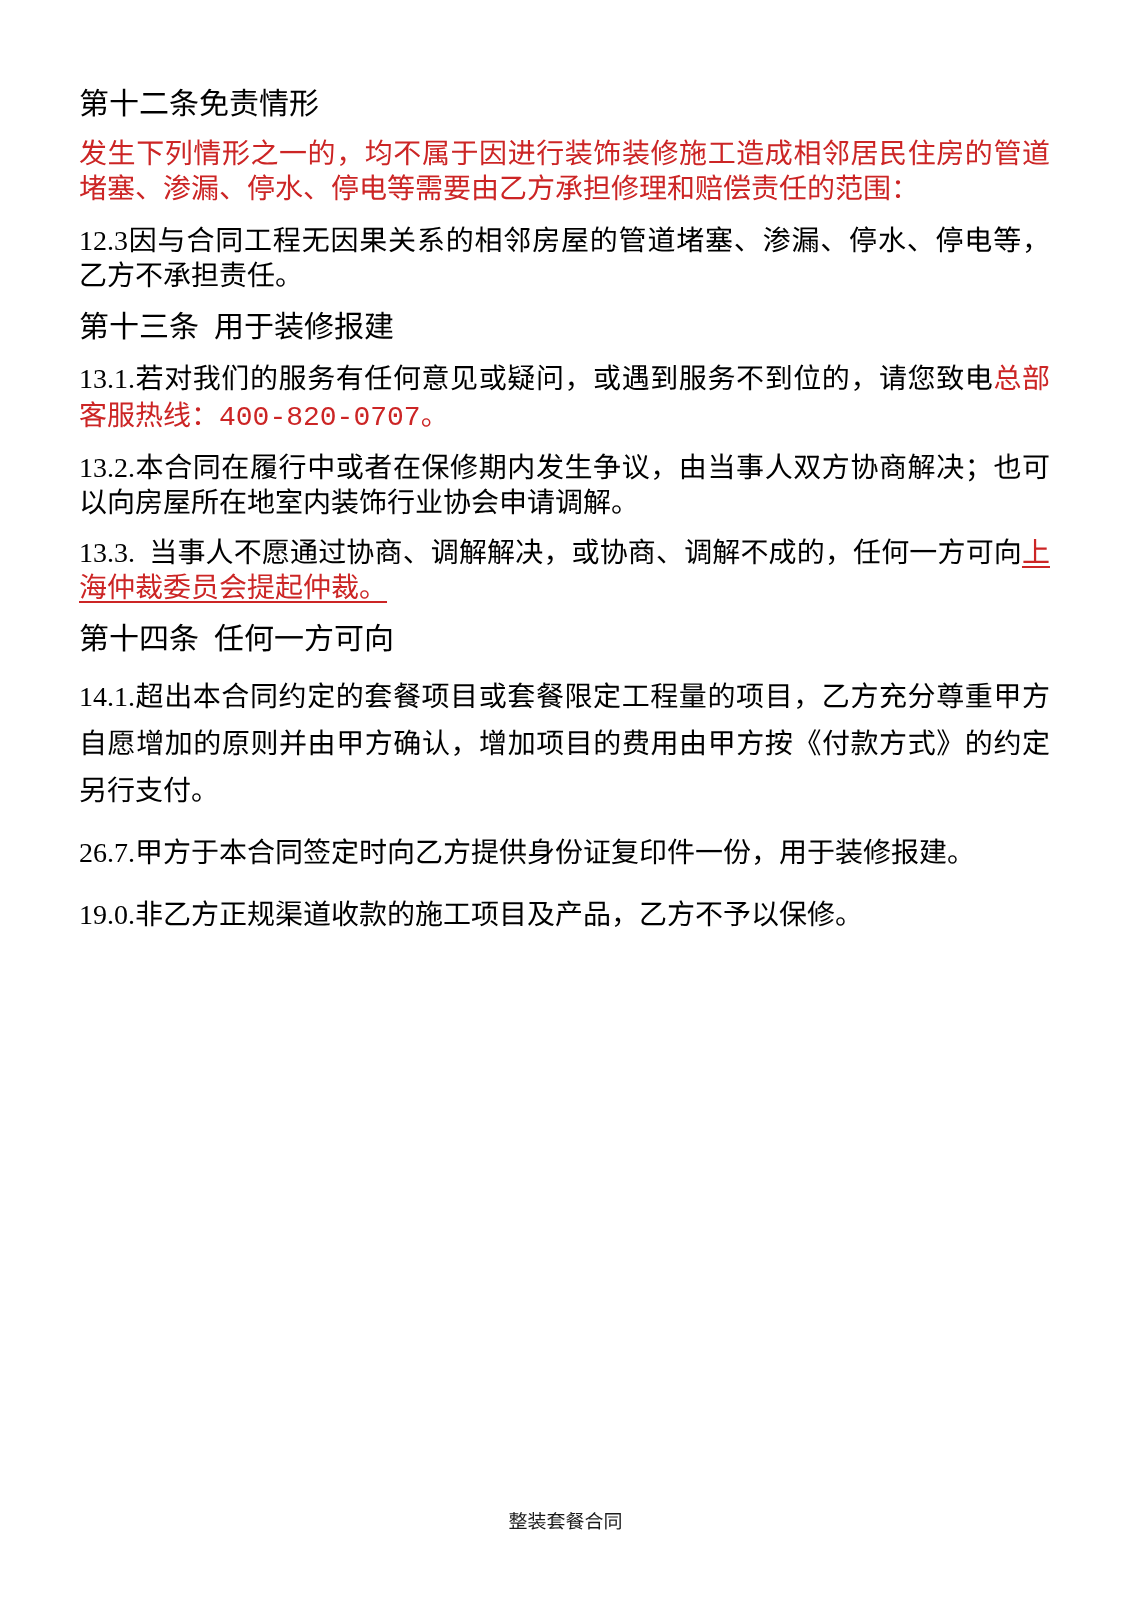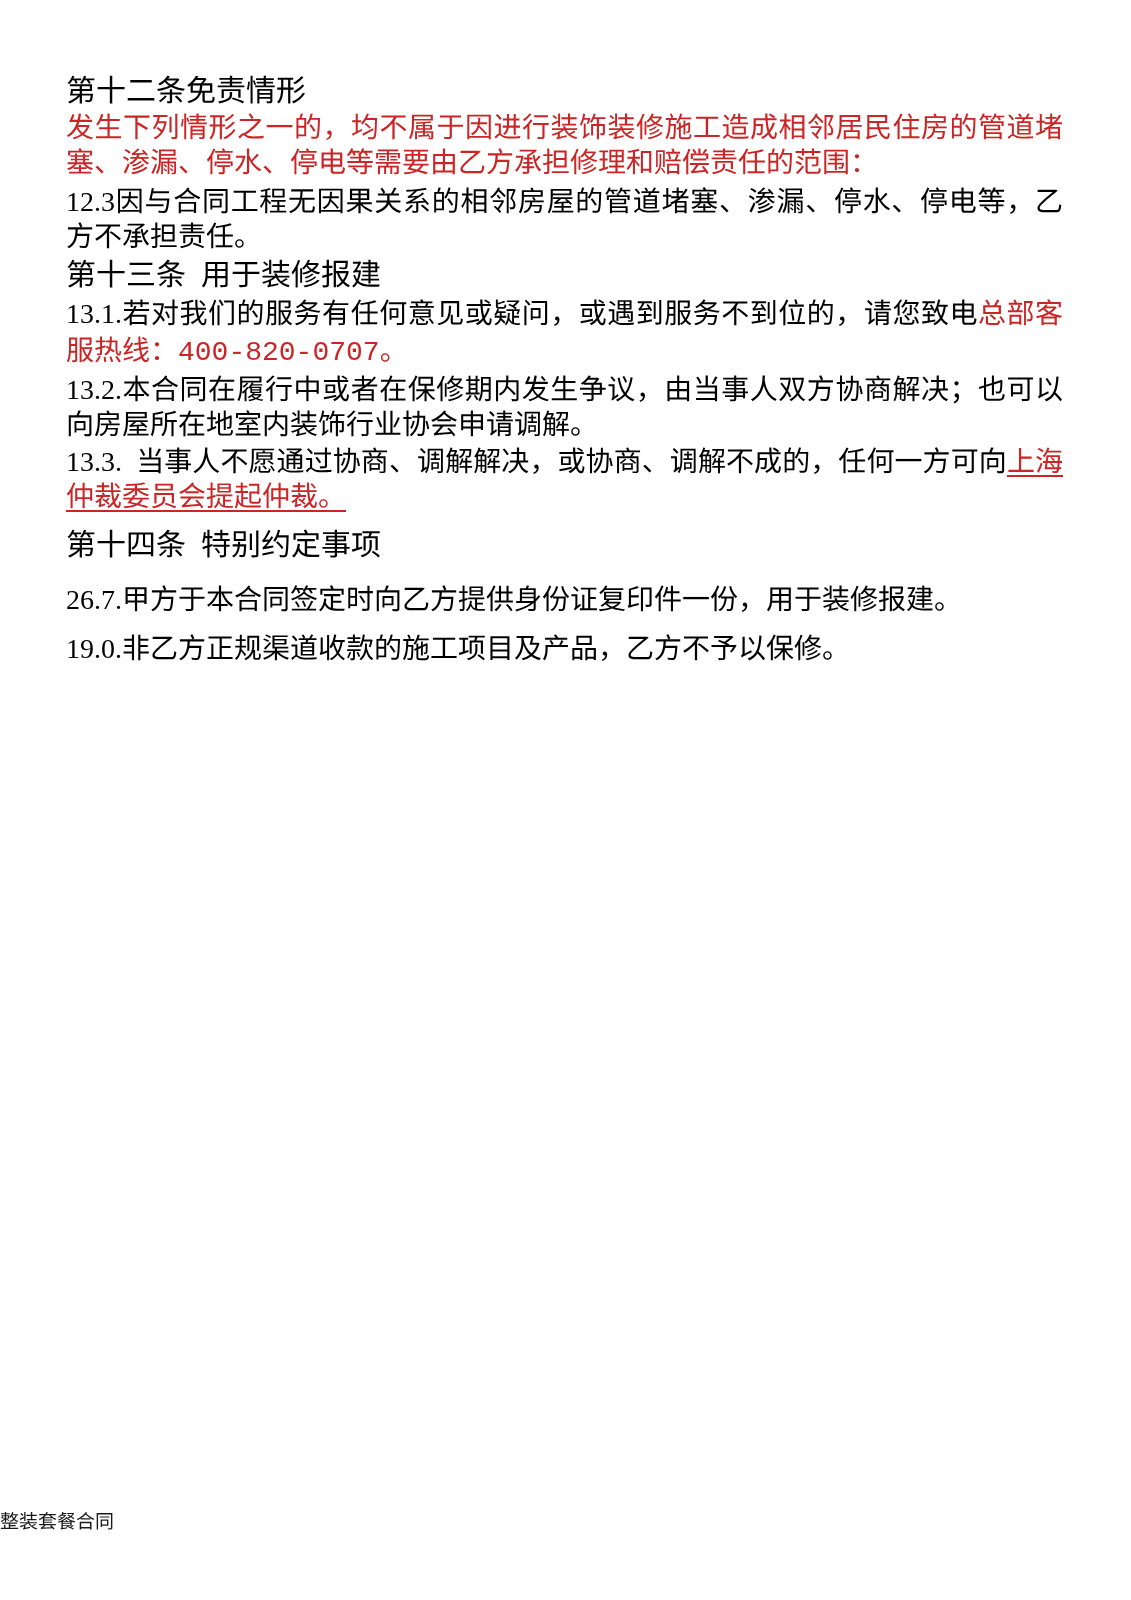--- a/index.html
+++ b/index.html
@@ -25,7 +25,7 @@
     text-justify: inter-ideograph;
   }
   .doc p {
-    margin: 2px;
+    margin: 15px;
     line-height: 35px;
     white-space: pre-wrap;
   }

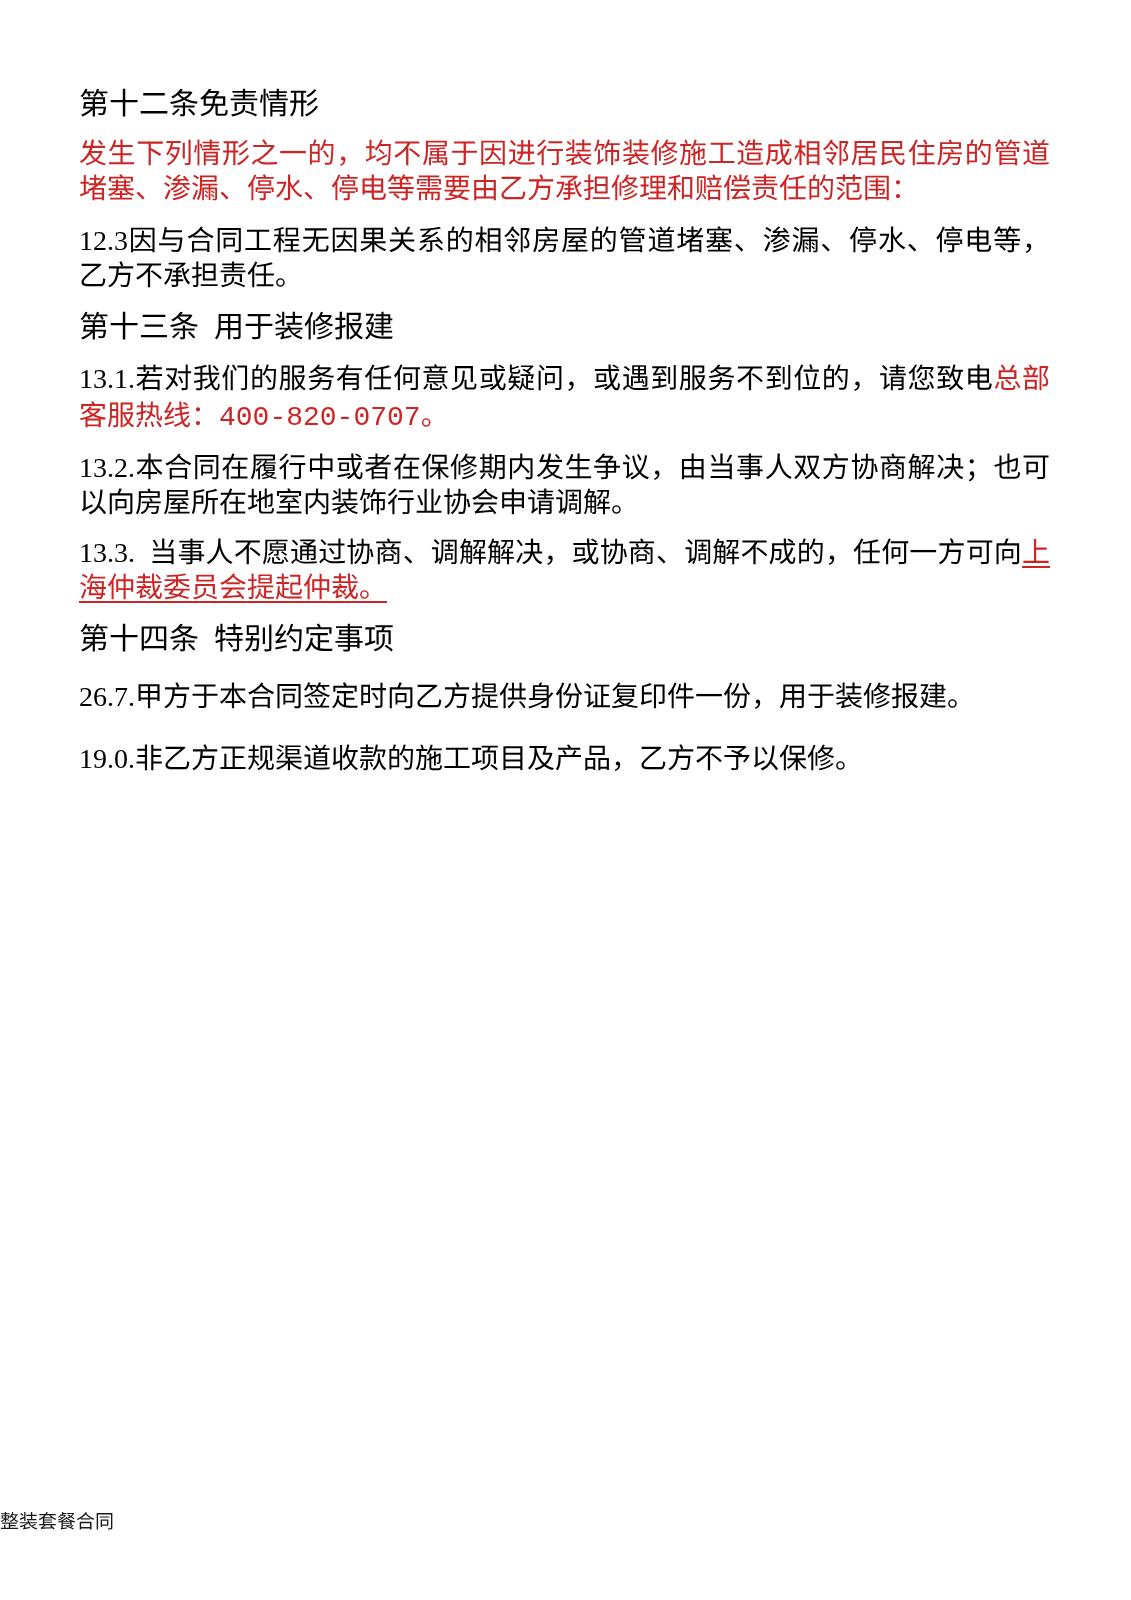--- a/index.html
+++ b/index.html
@@ -73,7 +73,7 @@
   <p><span>13.1.若对我们的服务有任何意见或疑问，或遇到服务不到位的，请您致电</span><span class="red">总部客服热线：400-820-0707。</span></p>
   <p>13.2.本合同在履行中或者在保修期内发生争议，由当事人双方协商解决；也可以向房屋所在地室内装饰行业协会申请调解。</p>
   <p><span>13.3.  当事人不愿通过协商、调解解决，或协商、调解不成的，任何一方可向</span><span class="red-link">上海仲裁委员会提起仲裁。</span></p>
-  <p class="h h14">第十四条  特别约定事项</p>
+  <p class="h h14">第十四条  任何一方可向</p>
   <p class="s14">26.7.甲方于本合同签定时向乙方提供身份证复印件一份，用于装修报建。</p>
   <p class="s14">19.0.非乙方正规渠道收款的施工项目及产品，乙方不予以保修。</p>
 </div>

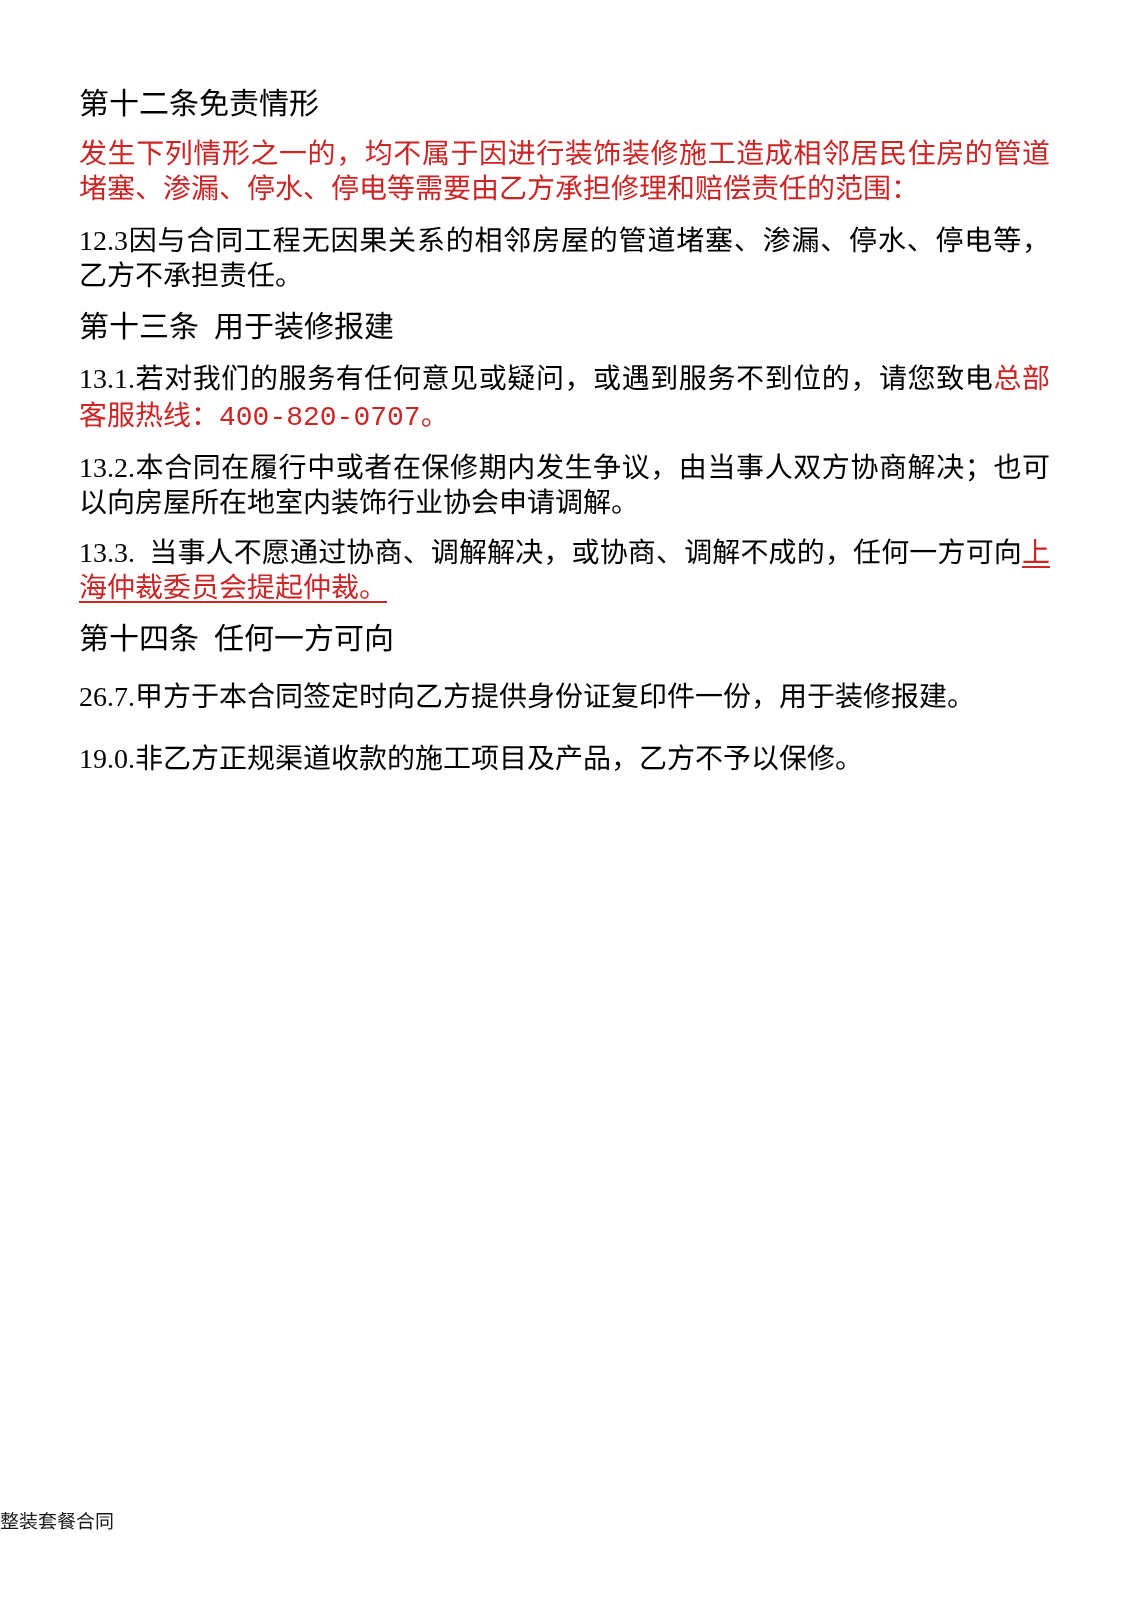--- a/index.html
+++ b/index.html
@@ -74,6 +74,7 @@
   <p>13.2.本合同在履行中或者在保修期内发生争议，由当事人双方协商解决；也可以向房屋所在地室内装饰行业协会申请调解。</p>
   <p><span>13.3.  当事人不愿通过协商、调解解决，或协商、调解不成的，任何一方可向</span><span class="red-link">上海仲裁委员会提起仲裁。</span></p>
   <p class="h h14">第十四条  任何一方可向</p>
+  <p class="s14">14.1.超出本合同约定的套餐项目或套餐限定工程量的项目，乙方充分尊重甲方自愿增加的原则并由甲方确认，增加项目的费用由甲方按《付款方式》的约定另行支付。</p>
   <p class="s14">26.7.甲方于本合同签定时向乙方提供身份证复印件一份，用于装修报建。</p>
   <p class="s14">19.0.非乙方正规渠道收款的施工项目及产品，乙方不予以保修。</p>
 </div>

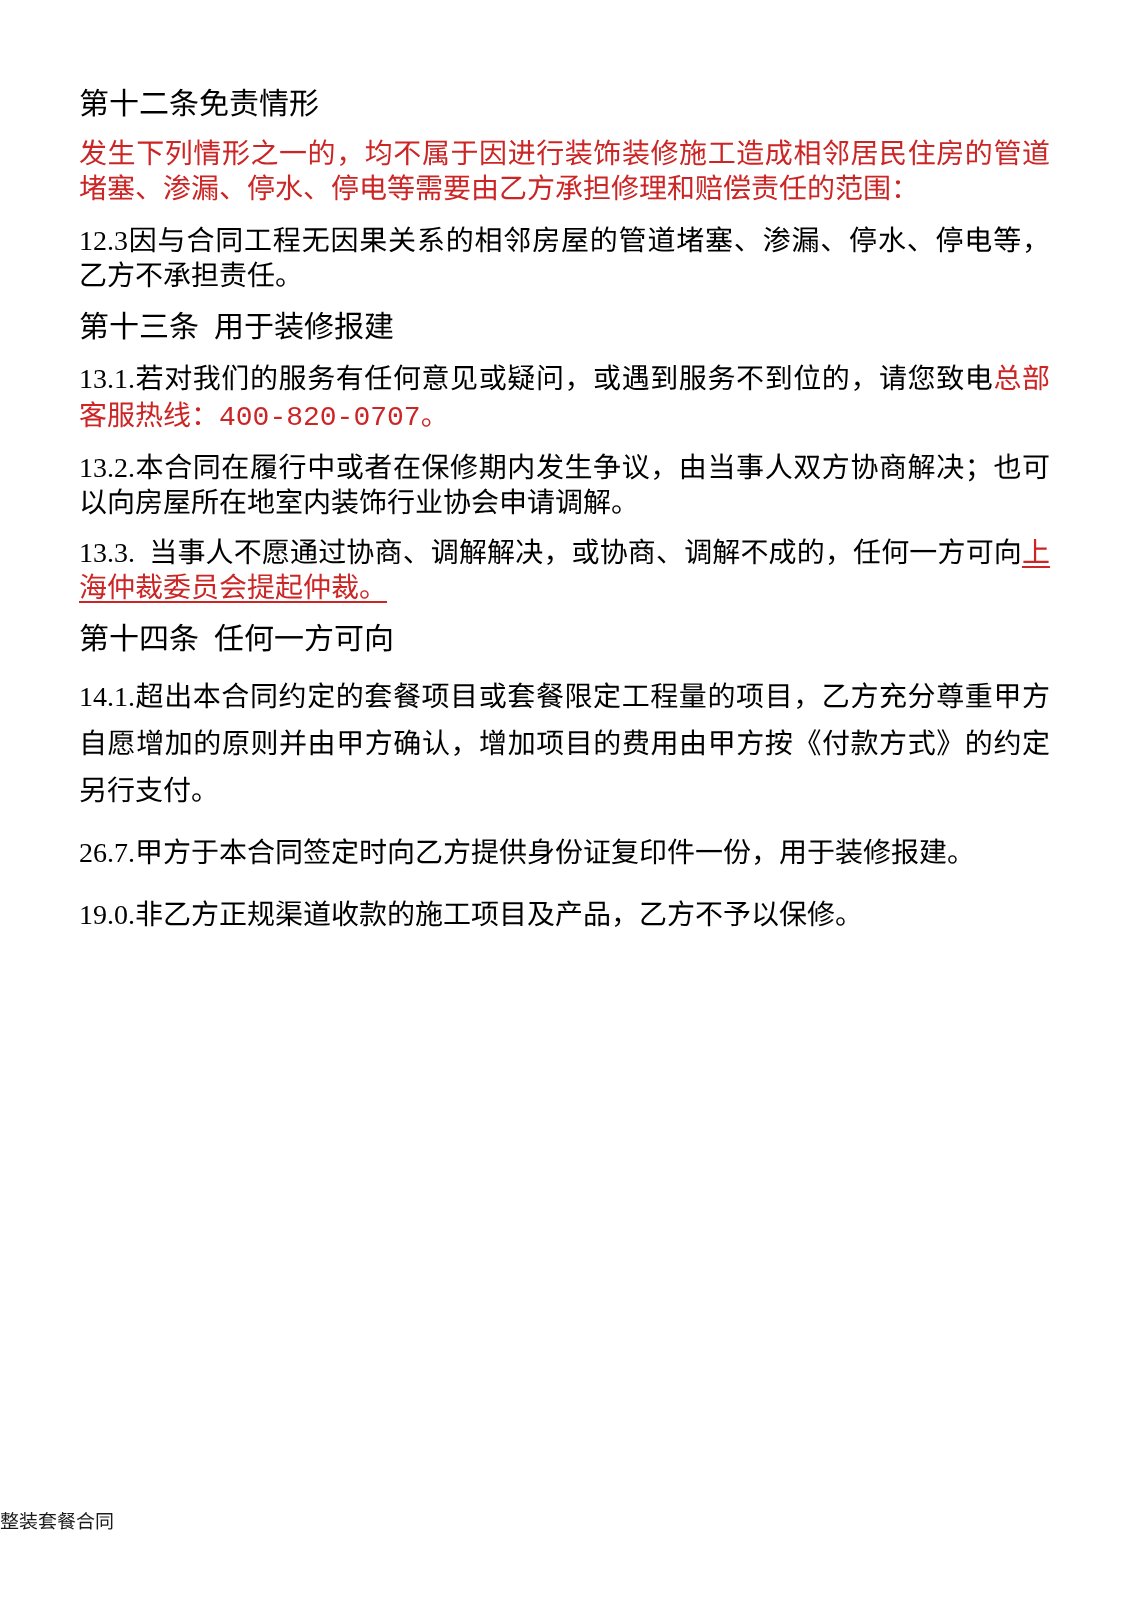--- a/index.html
+++ b/index.html
@@ -56,7 +56,7 @@
     top: 1510px;
     left: 0;
     width: 100%;
-    text-align: left;
+    text-align: center;
     font-size: 19px;
     line-height: 24px;
     color: #1a1a1a;

